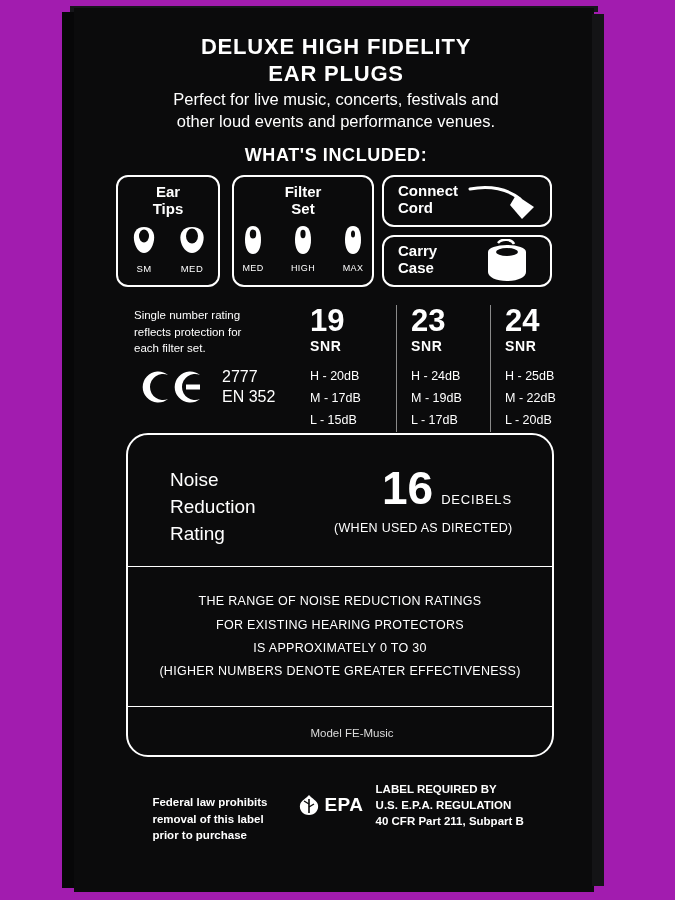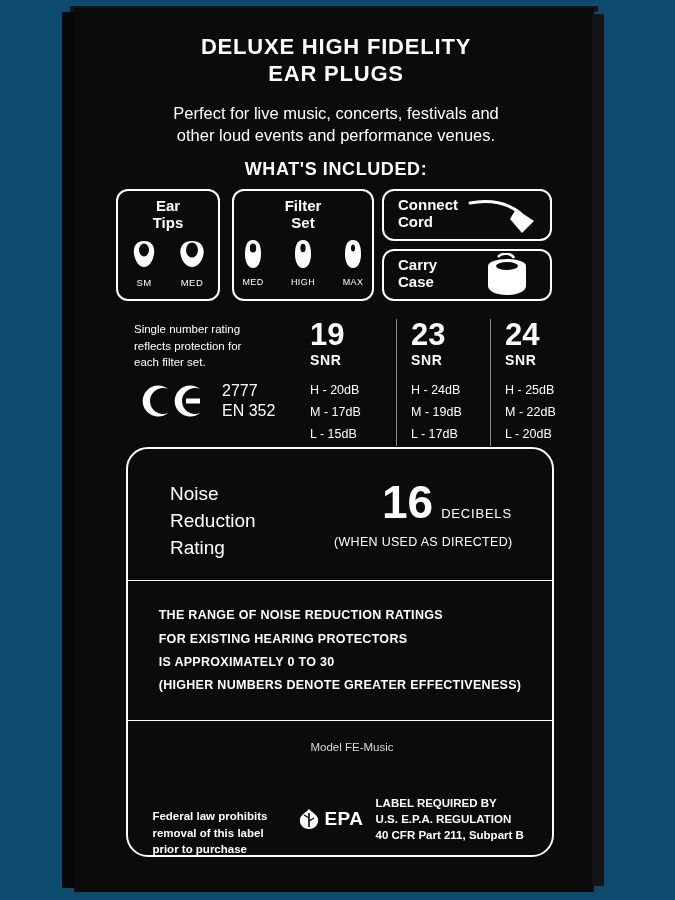--- a/index.html
+++ b/index.html
@@ -11,7 +11,7 @@
   #package {
     position: relative;
     width: 675px; height: 900px;
-    background: #0c4a6e;
+    background: #a21caf;
     overflow: hidden;
   }
   

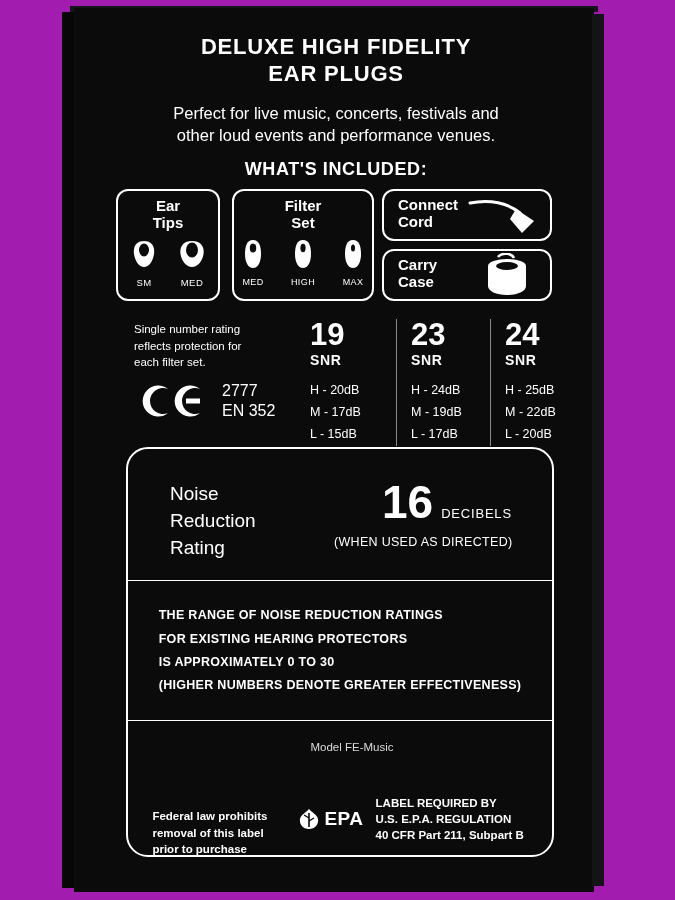--- a/index.html
+++ b/index.html
@@ -60,7 +60,6 @@
     text-align: center;
     font-size: 16.5px;
     line-height: 1.35;
-    margin-top: 14px;
     font-weight: 300;
   }
   .whats-included {

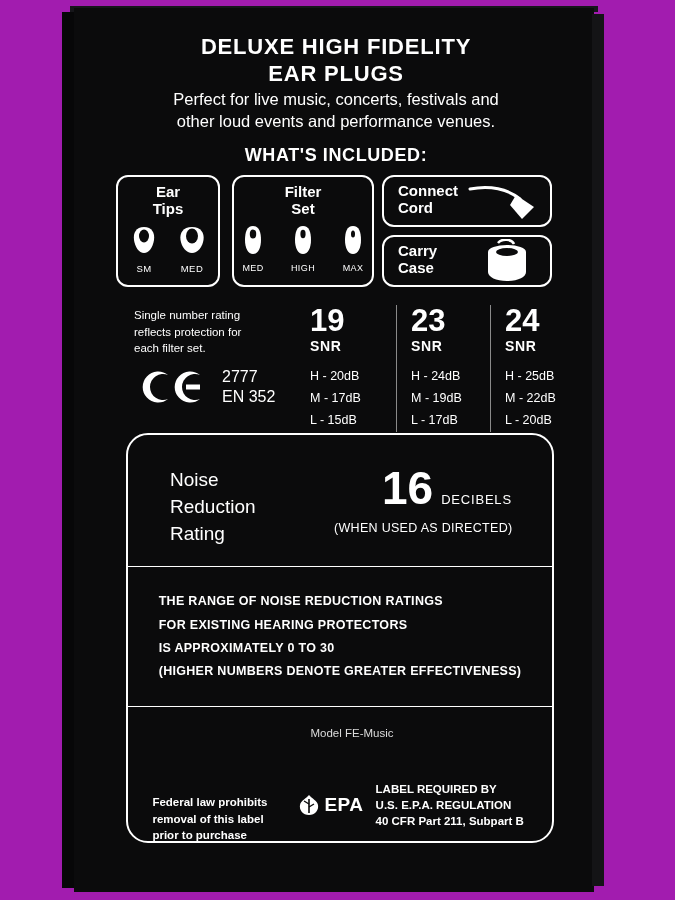--- a/index.html
+++ b/index.html
@@ -158,7 +158,7 @@
     margin-top: 8px;
     margin-left: 40px;
     width: 428px;
-    height: 410px;
+    height: 324px;
     border: 2px solid #ffffff;
     border-radius: 22px;
   }

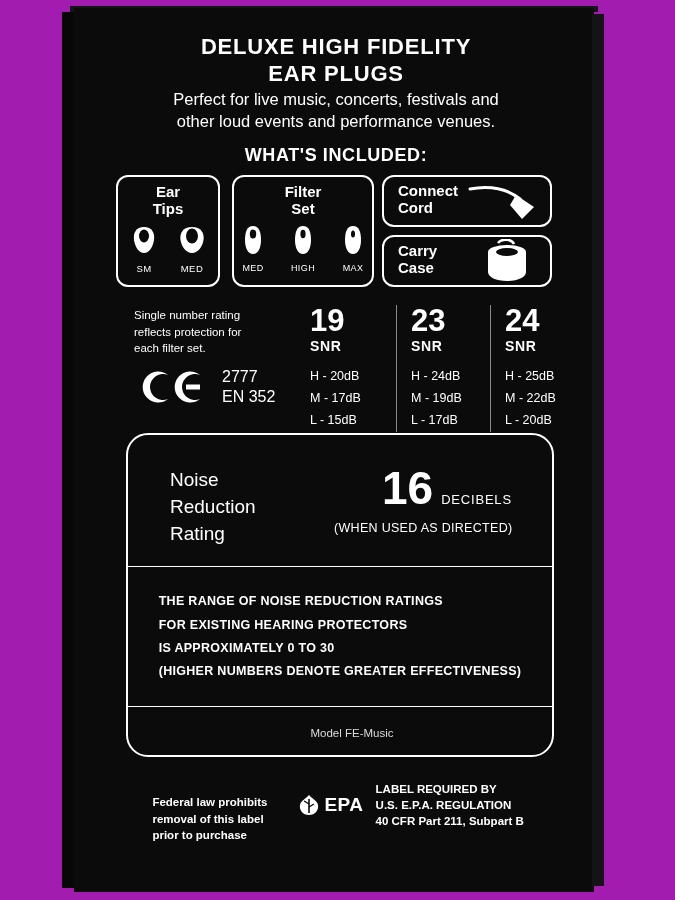--- a/index.html
+++ b/index.html
@@ -197,10 +197,10 @@
     justify-content: center;
   }
   .nrr-mid-text {
+    text-align: center;
     font-size: 12.5px;
     line-height: 1.85;
     letter-spacing: 0.3px;
-    font-weight: bold;
   }
   .nrr-bot {
     position: relative;

